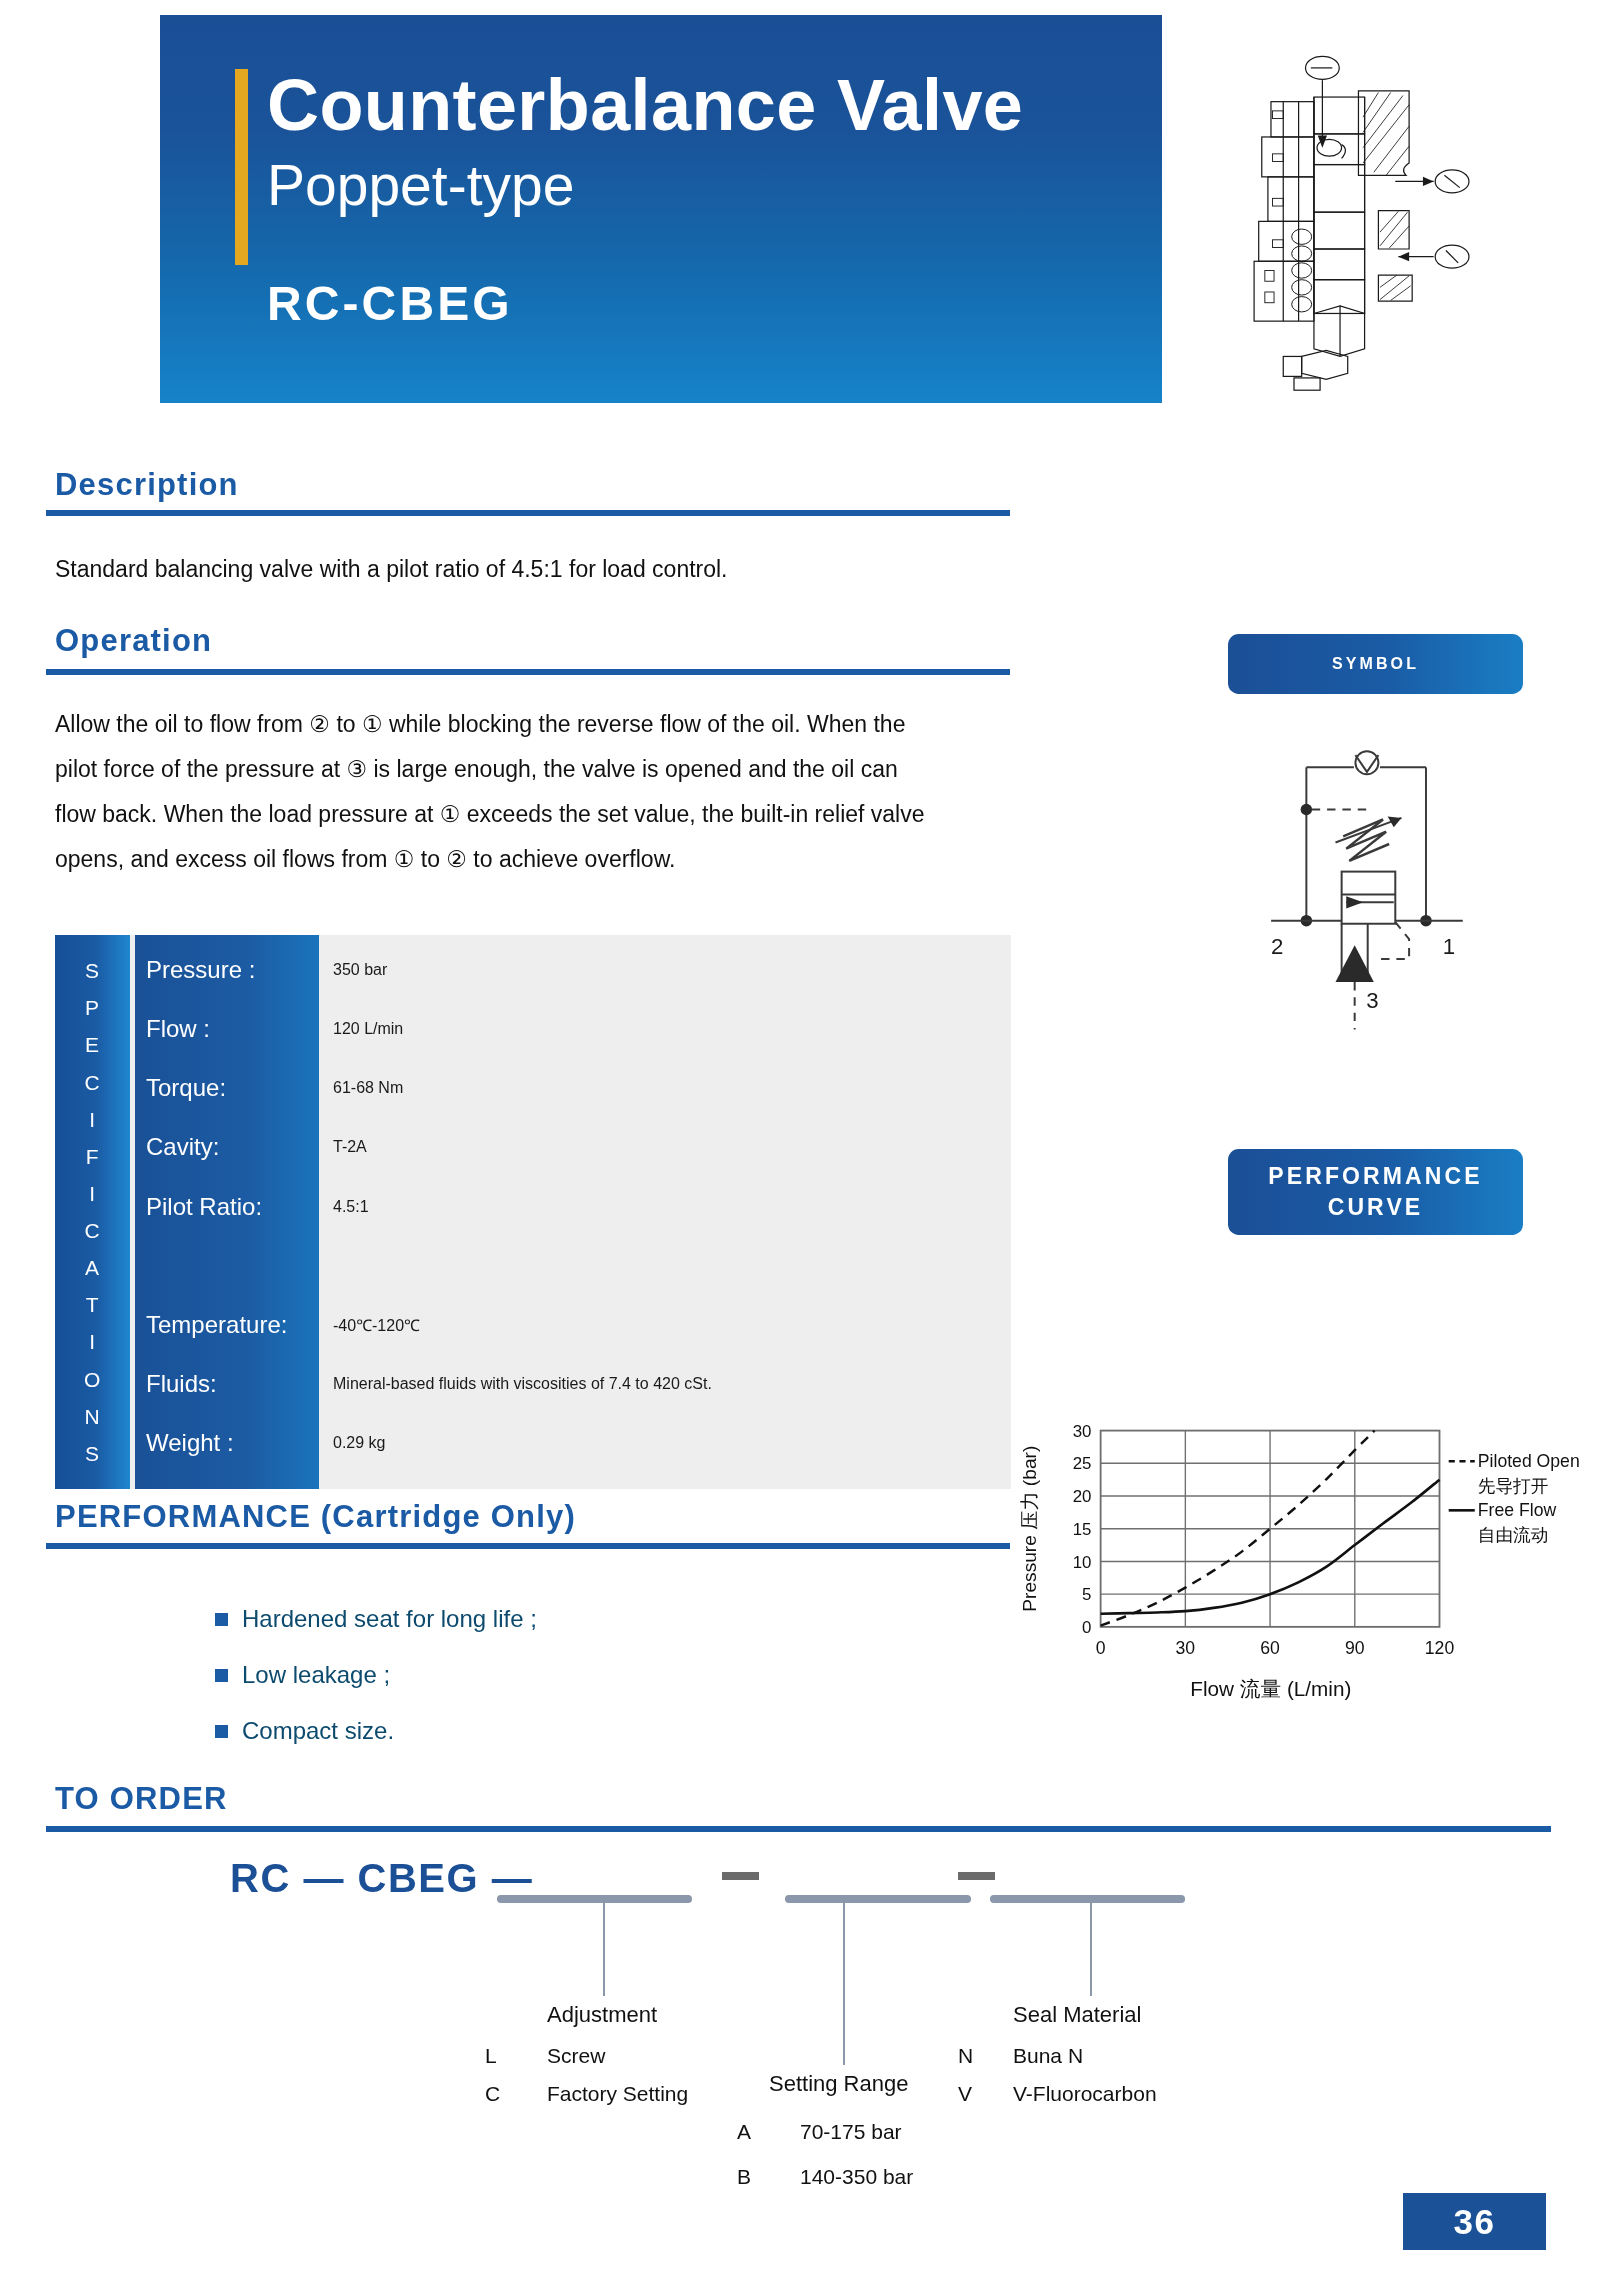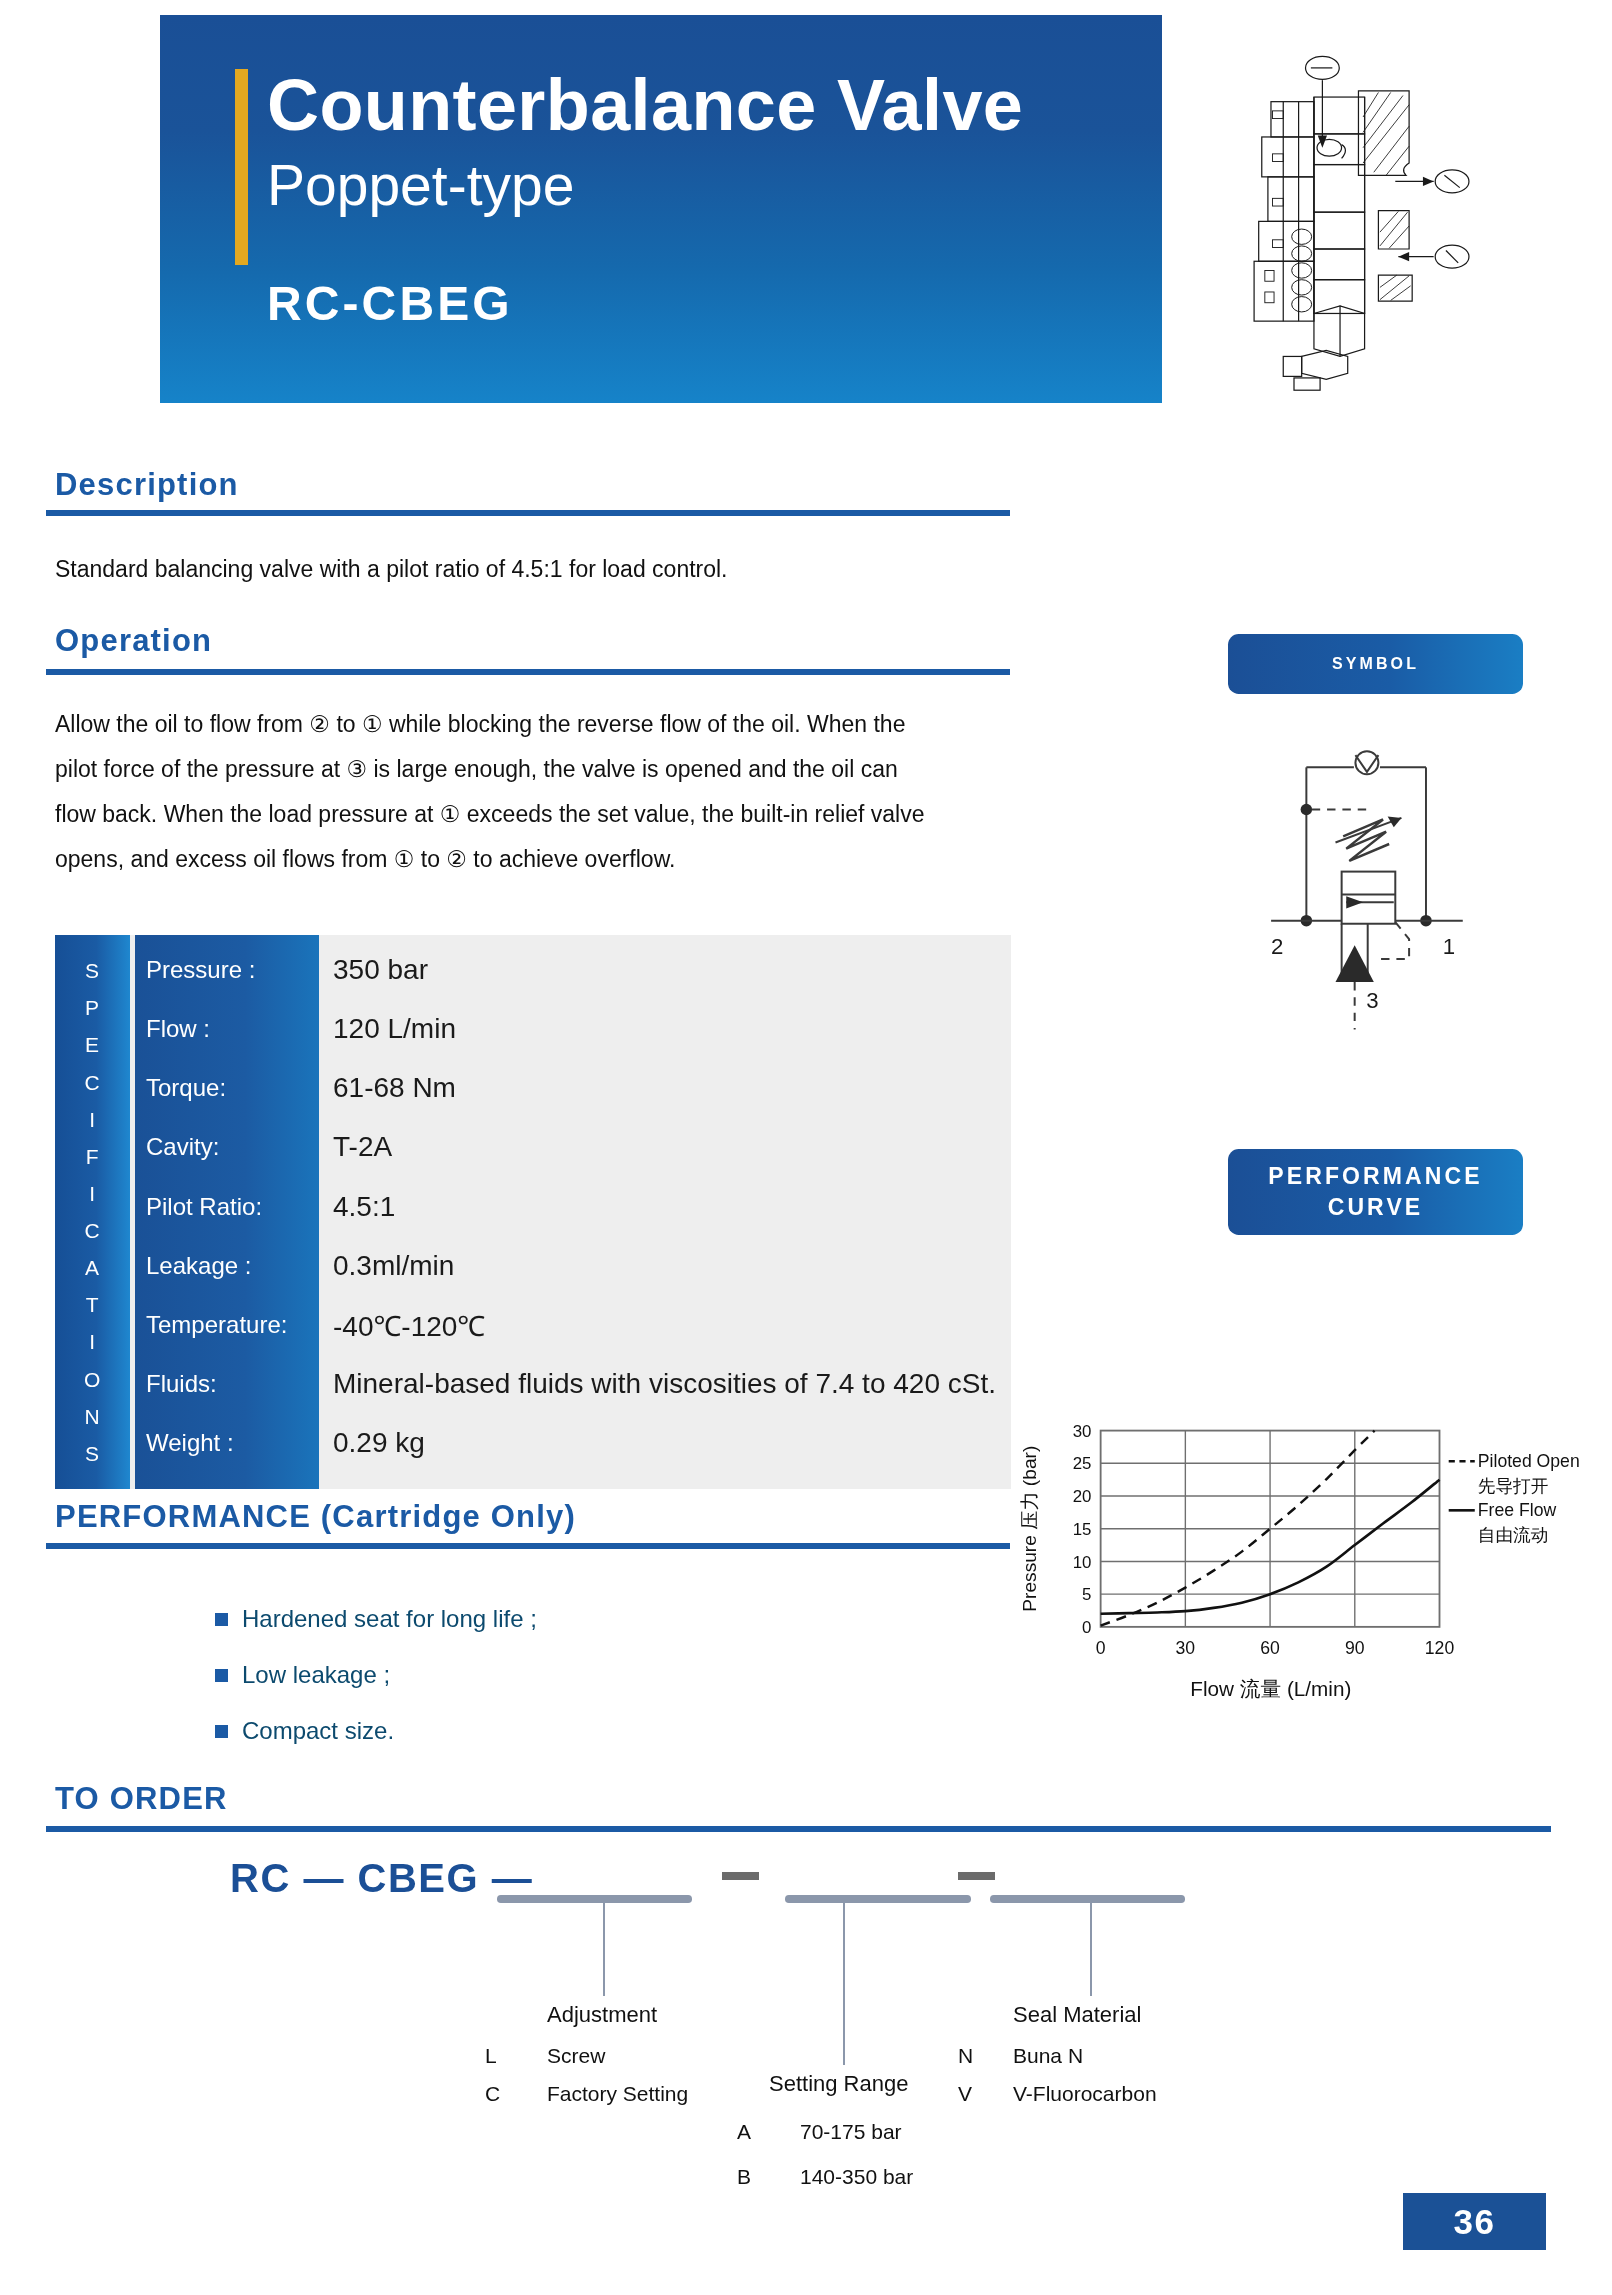--- a/index.html
+++ b/index.html
@@ -87,7 +87,7 @@
   }
   .spec-value {
     position: absolute; left: 278px; color: #1a1a1a;
-    font-size: 28px; font-stretch: condensed; white-space: nowrap;
+    font-size: 16px; font-stretch: condensed; white-space: nowrap;
   }
 
   

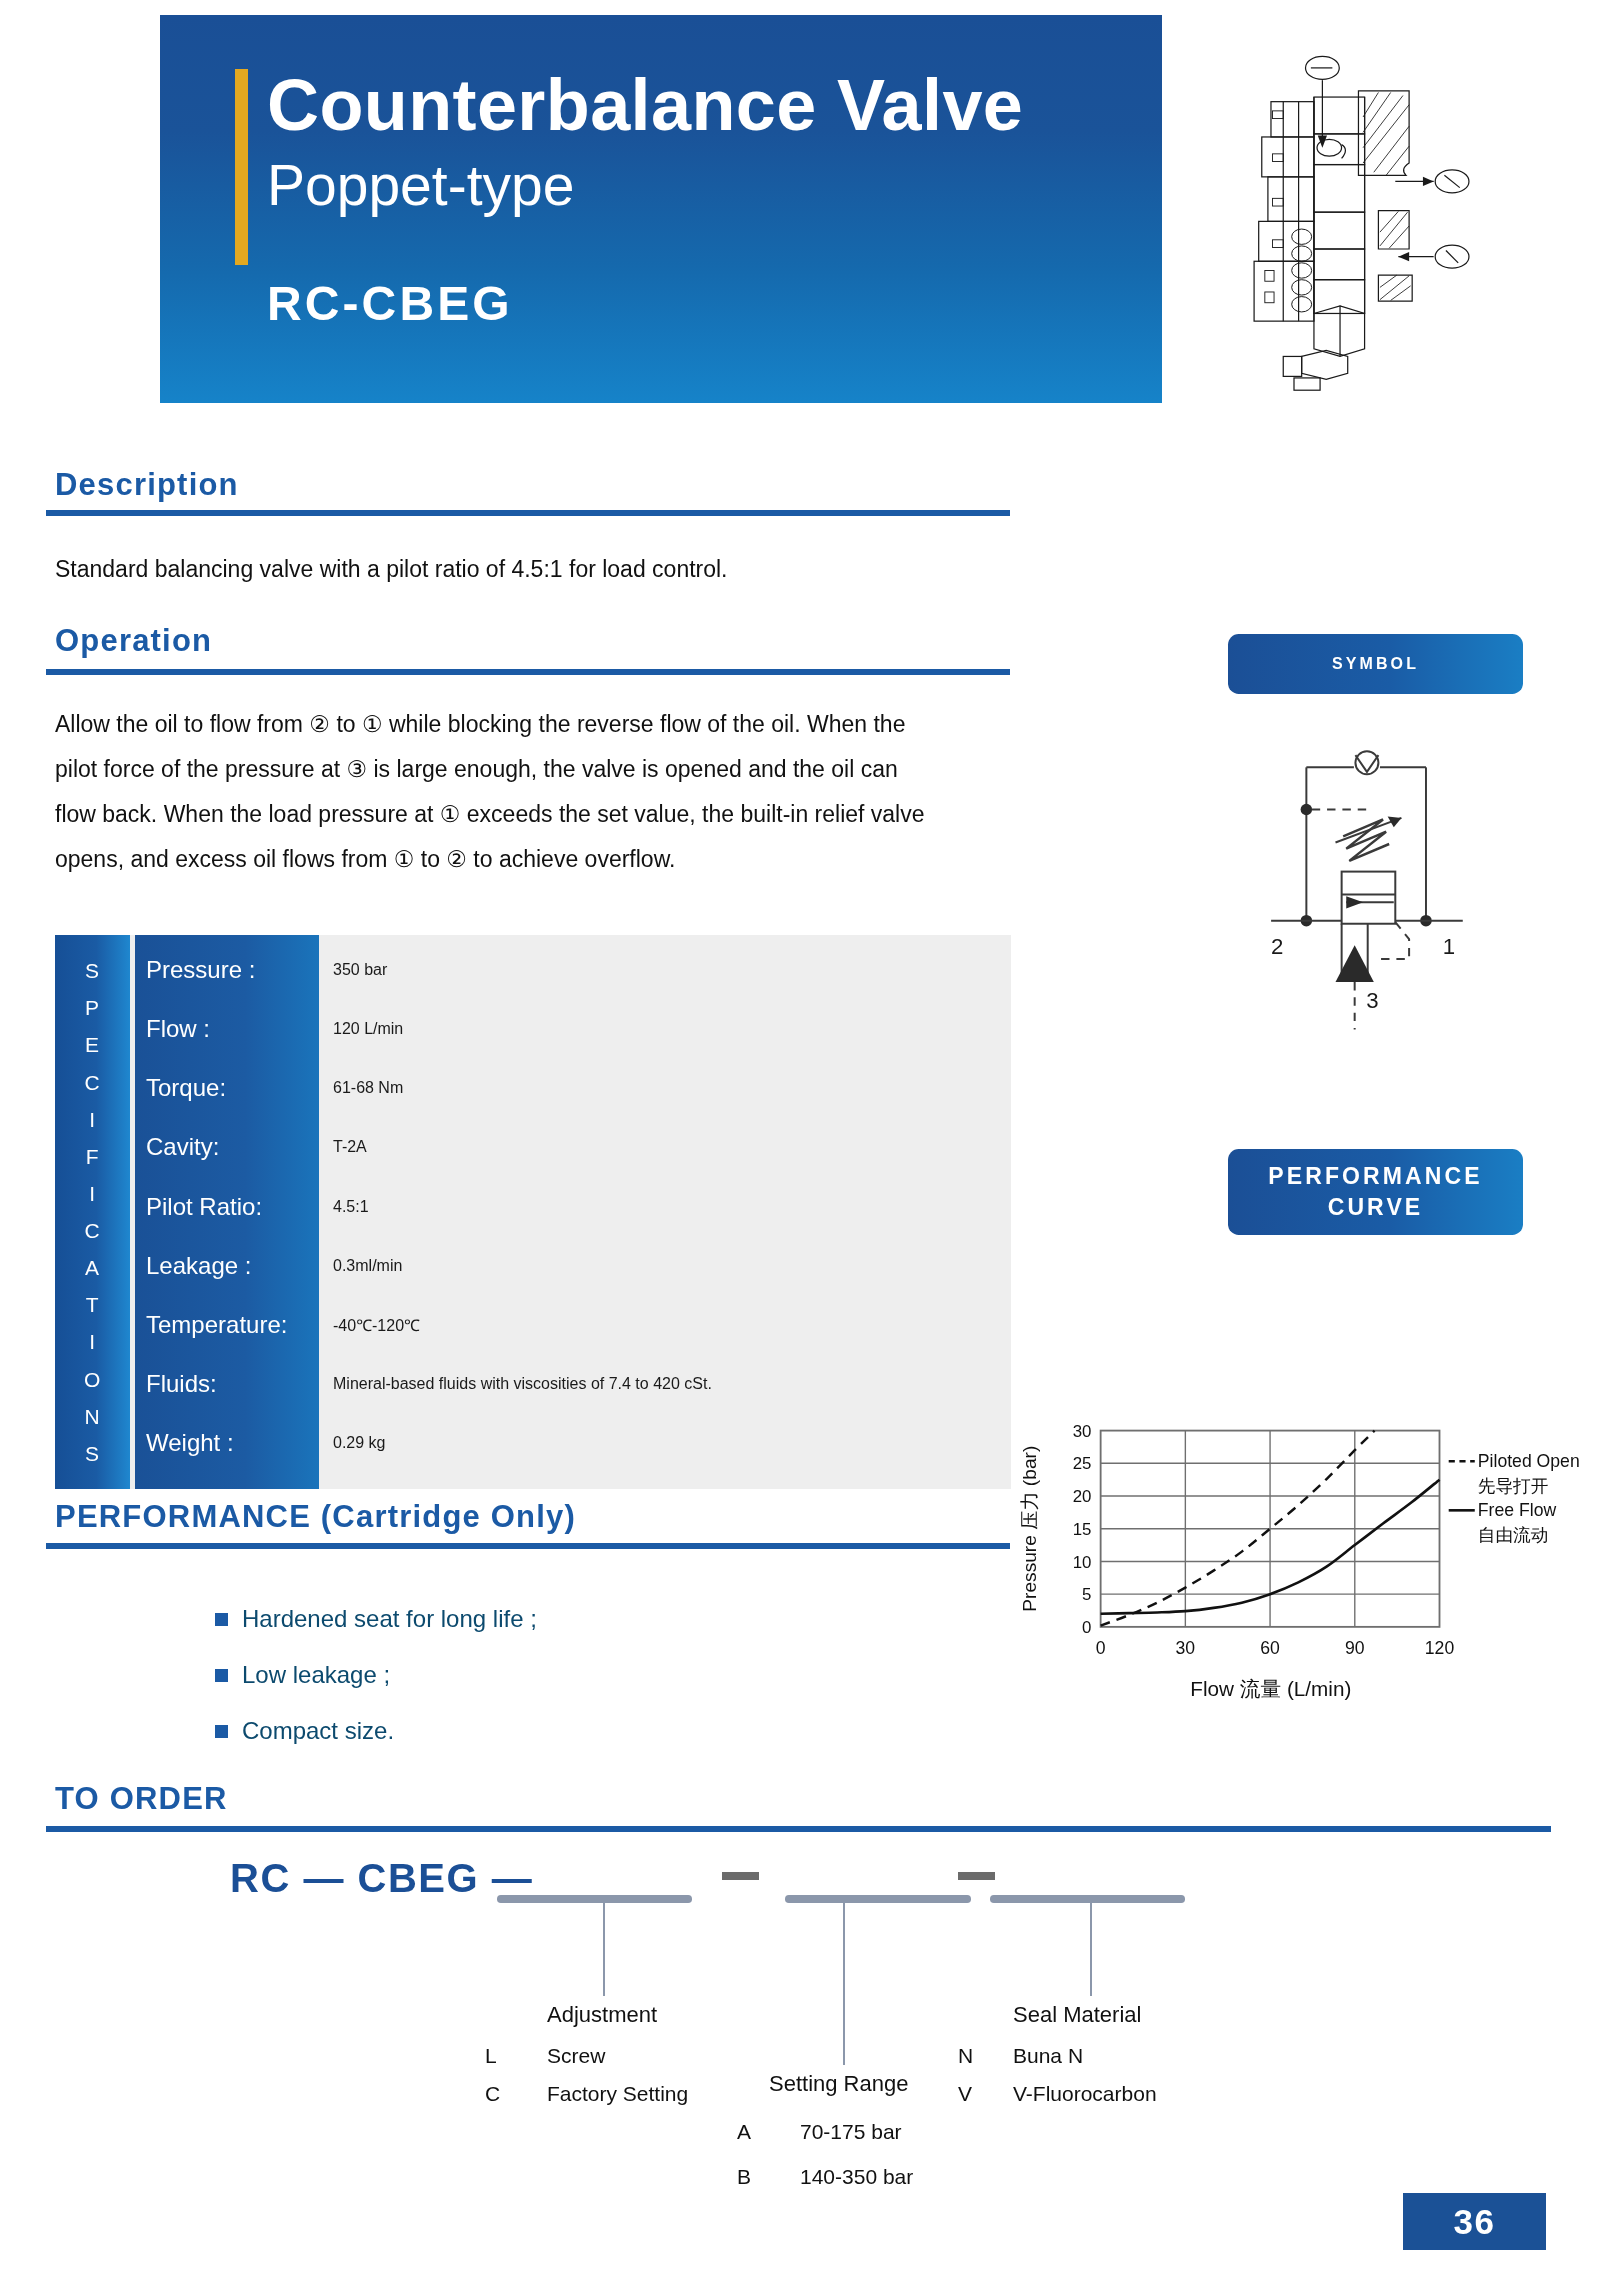--- a/index.html
+++ b/index.html
@@ -281,10 +281,6 @@
         <span class="spec-label">Pilot Ratio:</span>
         <span class="spec-value">4.5:1</span>
       </div>
-      <div class="spec-row" style="top:302px;">
-        <span class="spec-label">Leakage :</span>
-        <span class="spec-value">0.3ml/min</span>
-      </div>
       <div class="spec-row" style="top:361px;">
         <span class="spec-label">Temperature:</span>
         <span class="spec-value">-40℃-120℃</span>

